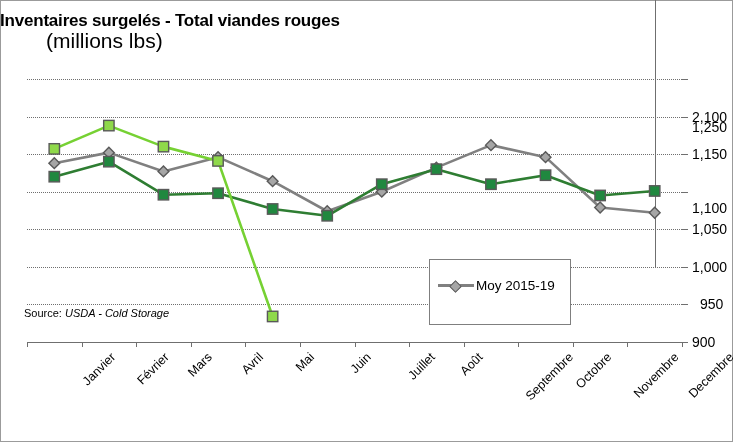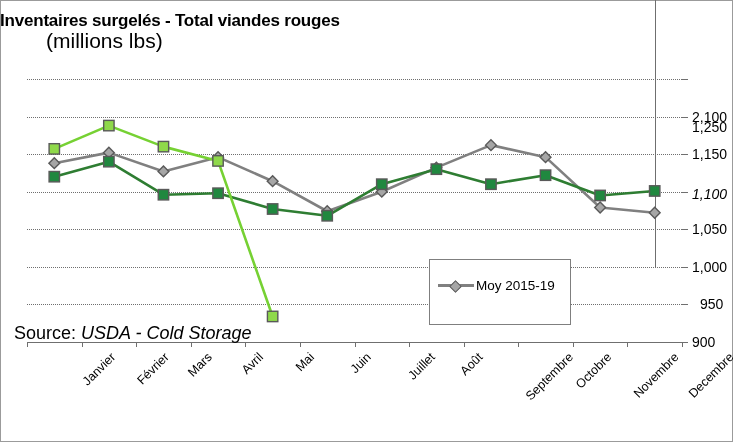--- a/index.html
+++ b/index.html
@@ -180,7 +180,7 @@
     <div class="ylabel" style="top: 79px; margin-top: 48px;">1,250</div>
     <div class="ylabel" style="top: 116.571px;">2,100</div>
     <div class="ylabel" style="top: 154.143px;">1,150</div>
-    <div class="ylabel" style="top: 194px; font-style: italic;">1,100</div>
+    <div class="ylabel" style="top: 208px;">1,100</div>
     <div class="ylabel" style="top: 229.286px;">1,050</div>
     <div class="ylabel" style="top: 266.857px;">1,000</div>
     <div class="ylabel" style="top: 304.429px; margin-left: 8px;">950</div>

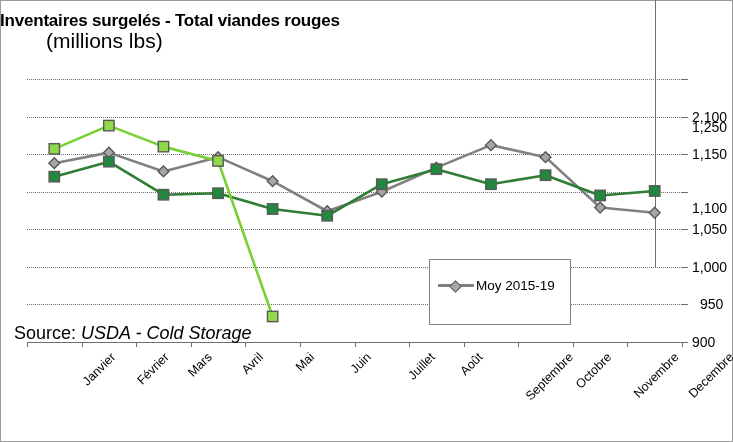--- a/index.html
+++ b/index.html
@@ -84,10 +84,9 @@
   
   #source-note{
     position:absolute;
-    left:14px;top:307px;
-    font-size:18px;
+    left:24px;top:307px;
+    font-size:11px;
     white-space:nowrap;
-    margin-top:16px;
   }
   #source-note i{font-style:italic;}
   

